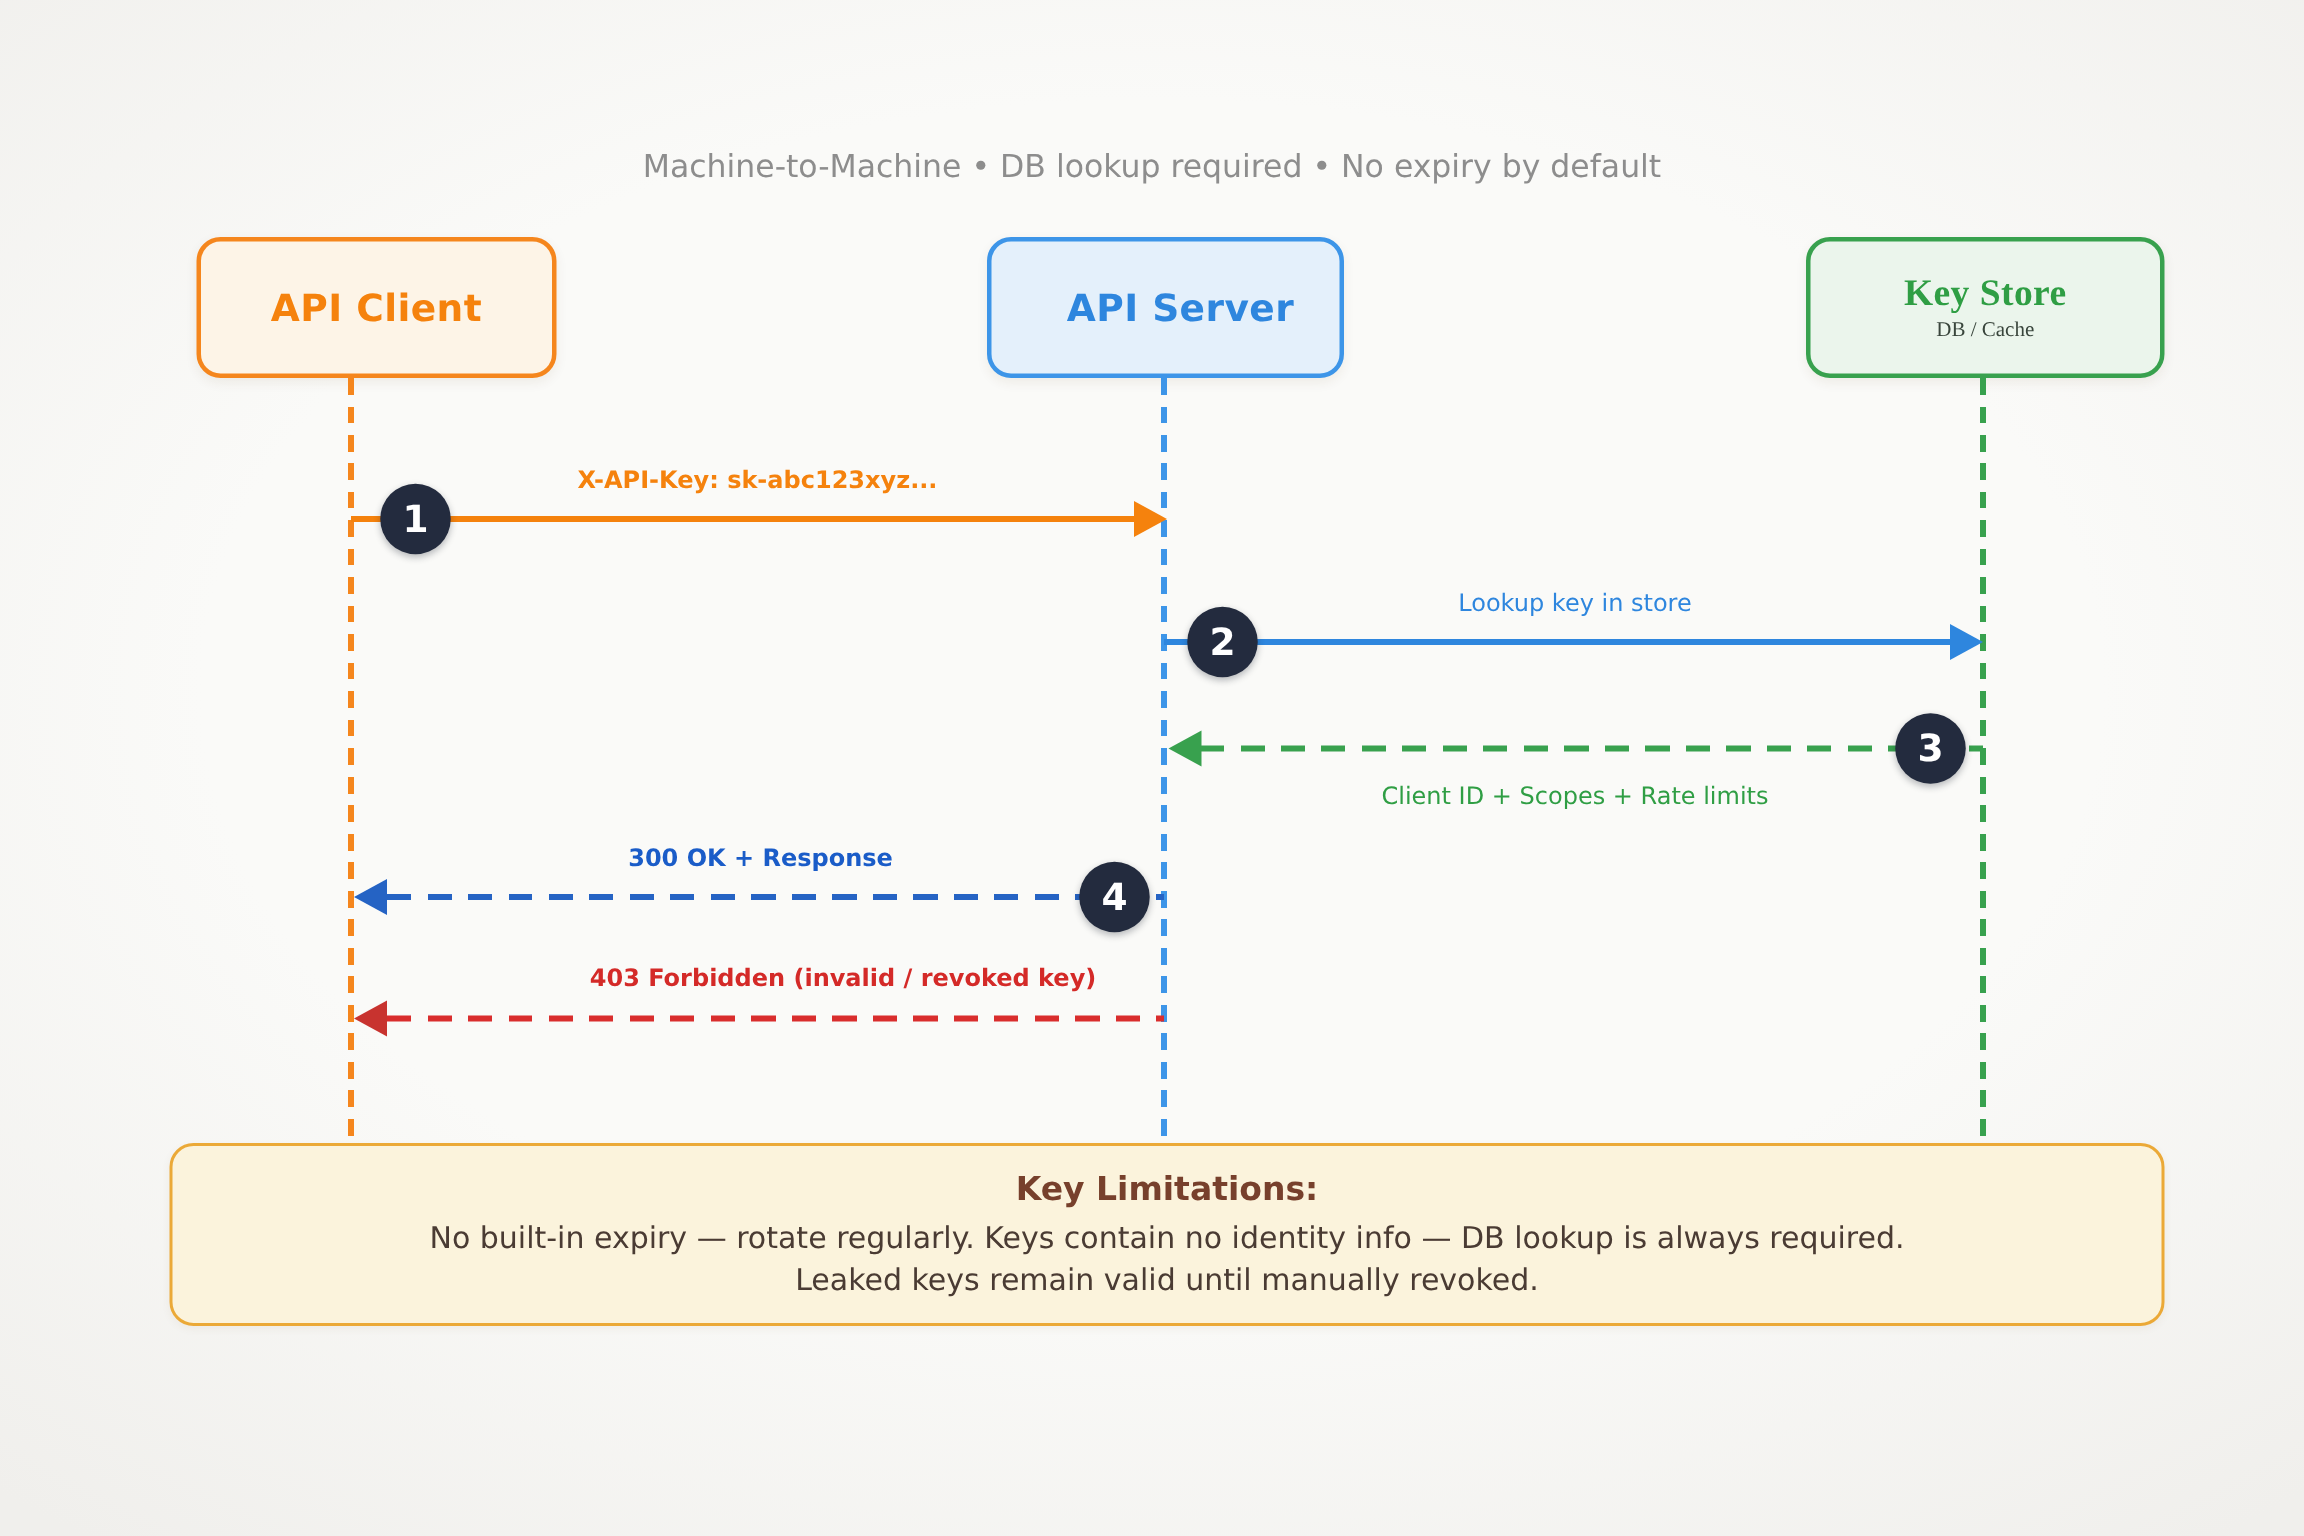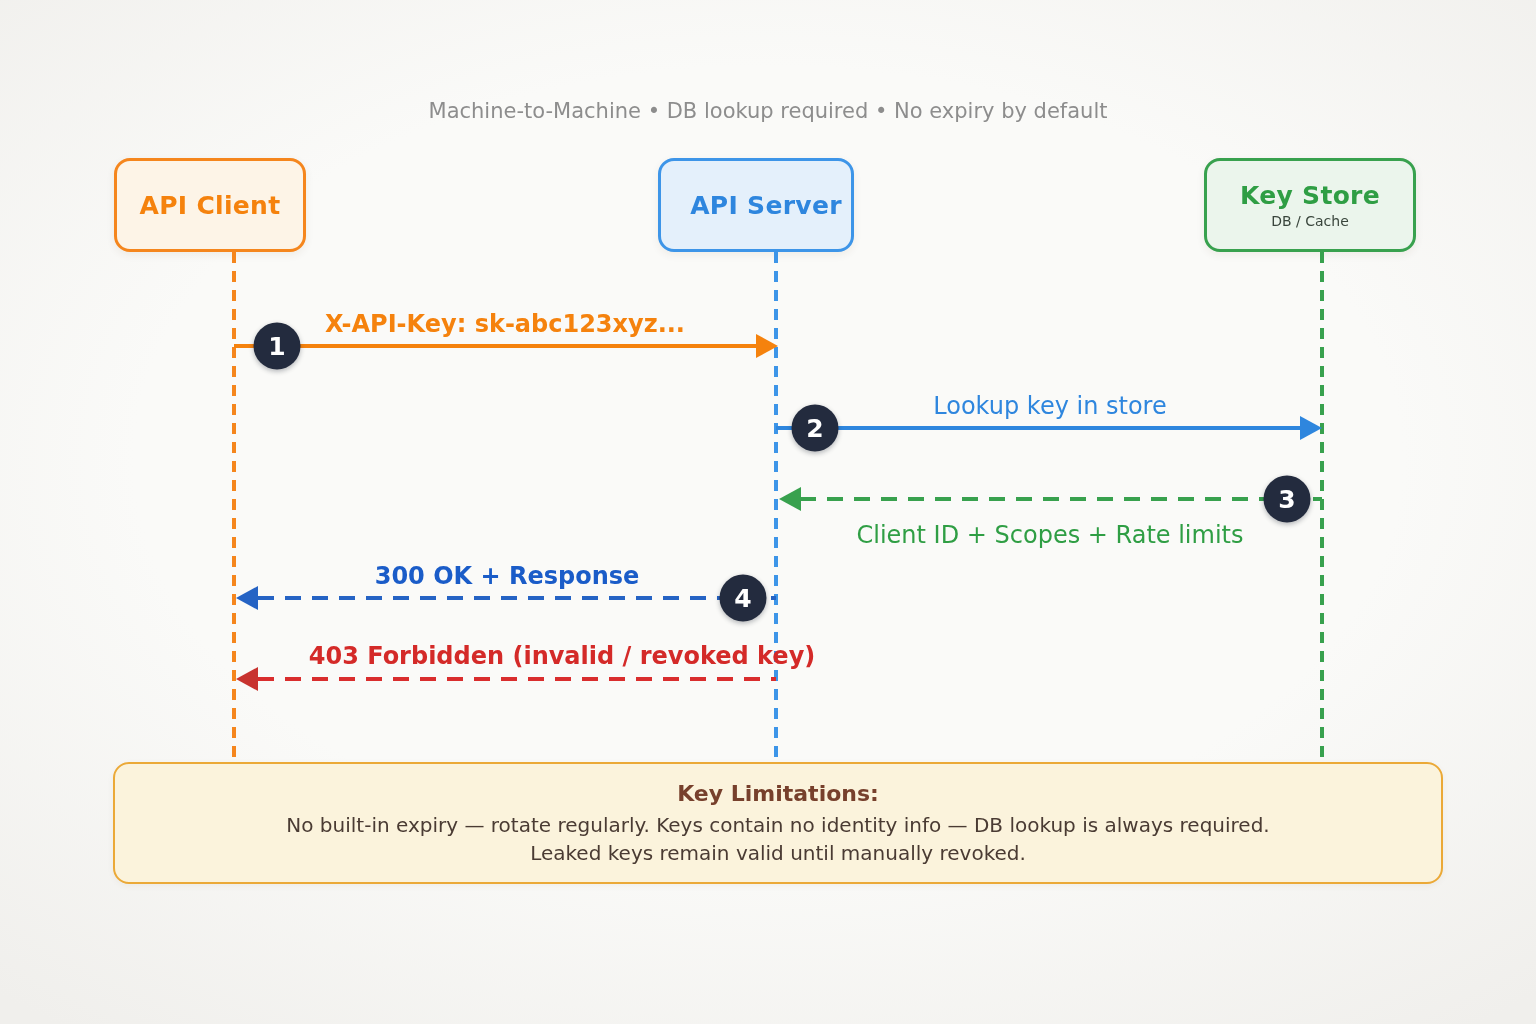--- a/index.html
+++ b/index.html
@@ -50,7 +50,7 @@
   .actor-name { font-size: 25px; font-weight: 700; letter-spacing: 0.3px; }
   .actor-sub  { font-size: 14px; color: #39453c; margin-top: 3px; }
 
-  .actor-client { left: 114px; width: 192px; border-color: #f5861d; background: #fdf4e7; }
+  .actor-client { left: 131px; width: 240px; border-color: #f5861d; background: #fdf4e7; }
   .actor-client .actor-name { color: #f5820d; }
   .actor-server { left: 658px; width: 196px; border-color: #3d95e8; background: #e4f0fb; padding-left: 20px; }
   .actor-server .actor-name { color: #2e86de; }

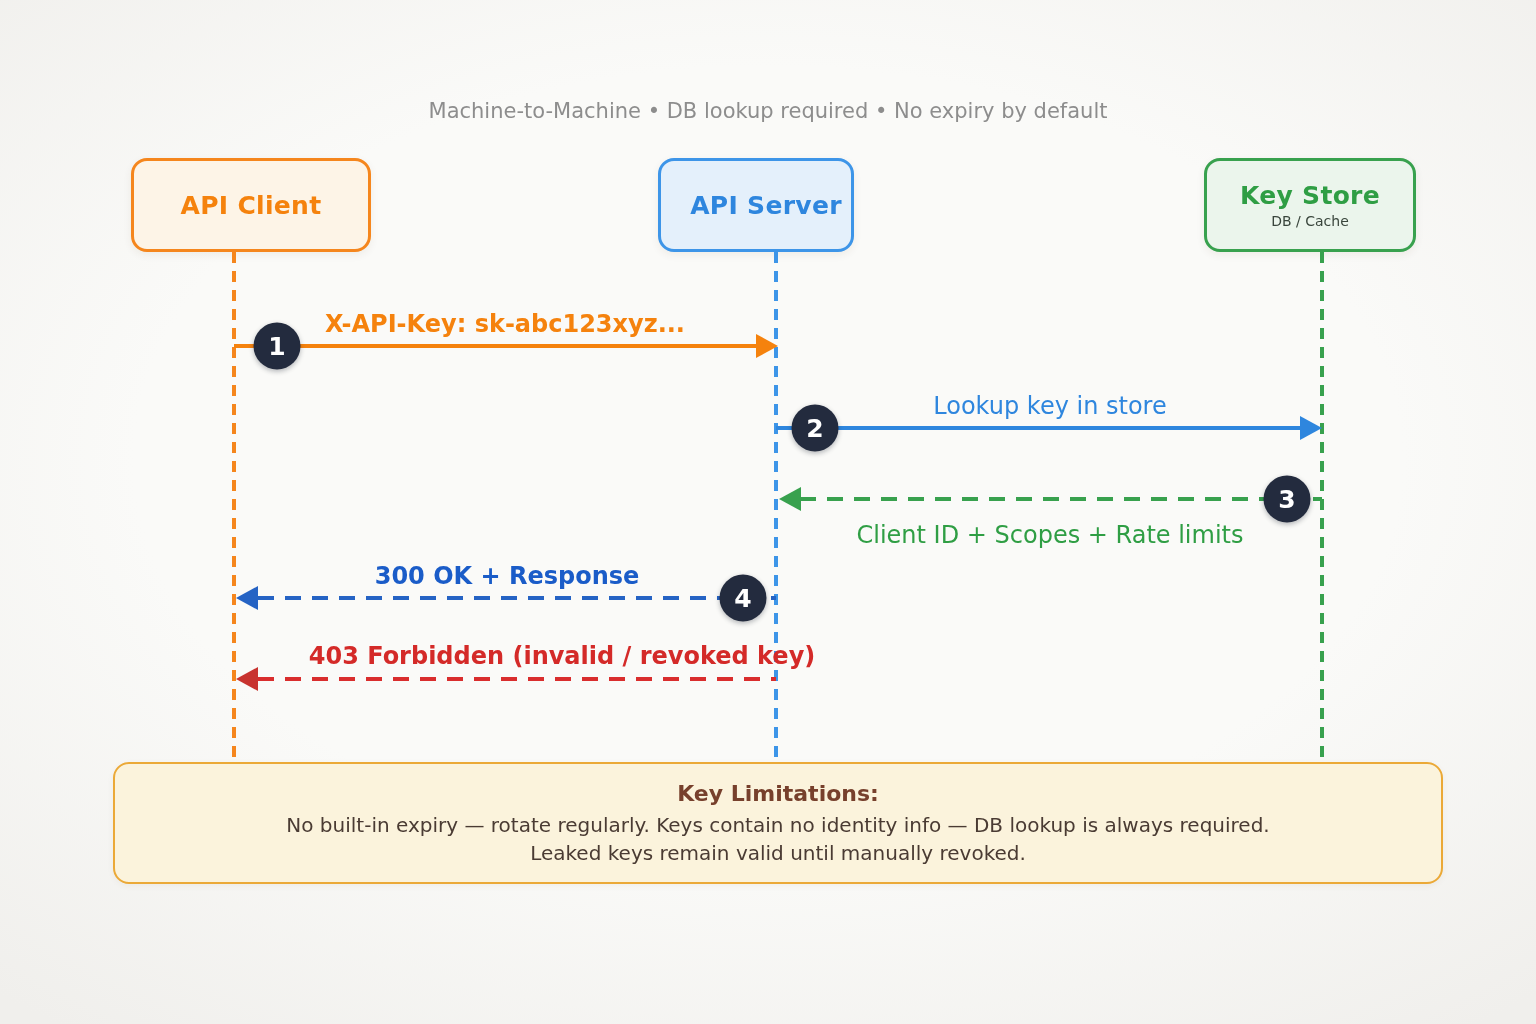--- a/index.html
+++ b/index.html
@@ -52,7 +52,7 @@
 
   .actor-client { left: 131px; width: 240px; border-color: #f5861d; background: #fdf4e7; }
   .actor-client .actor-name { color: #f5820d; }
-  .actor-server { left: 658px; width: 196px; border-color: #3d95e8; background: #e4f0fb; padding-left: 20px; }
+  .actor-server { left: 658px; width: 238px; border-color: #3d95e8; background: #e4f0fb; padding-left: 20px; }
   .actor-server .actor-name { color: #2e86de; }
   .actor-store  { left: 1204px; width: 212px; border-color: #38a14e; background: #ebf5ec; }
   .actor-store .actor-name { color: #2f9e44; }

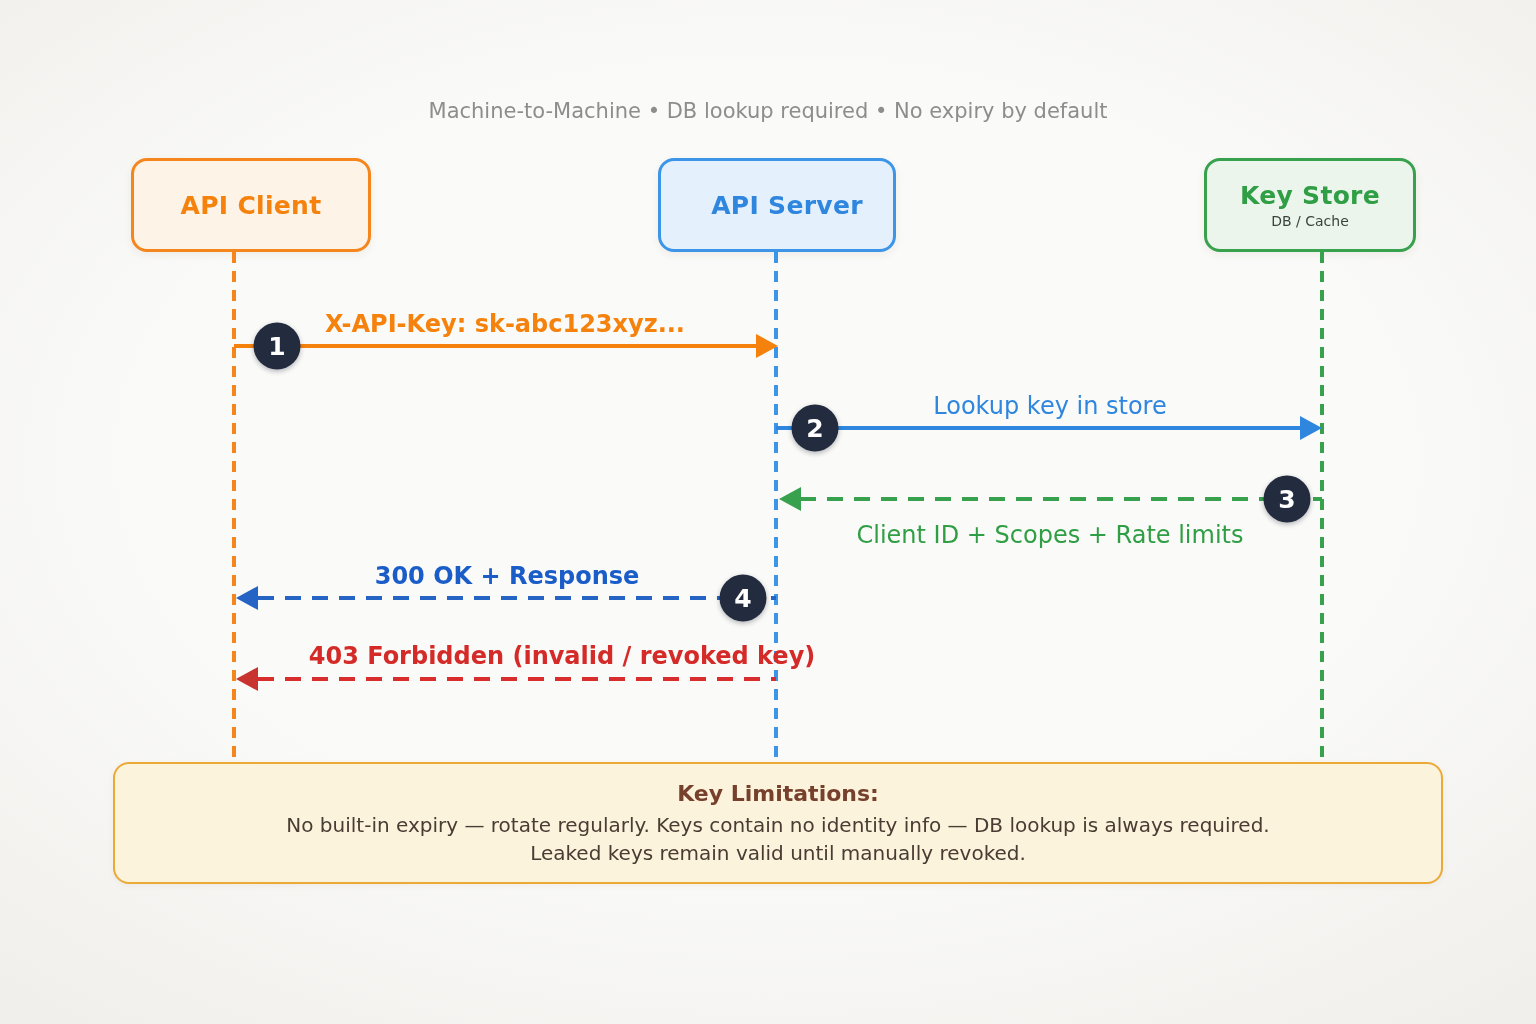--- a/index.html
+++ b/index.html
@@ -54,7 +54,7 @@
   .actor-client .actor-name { color: #f5820d; }
   .actor-server { left: 658px; width: 238px; border-color: #3d95e8; background: #e4f0fb; padding-left: 20px; }
   .actor-server .actor-name { color: #2e86de; }
-  .actor-store  { left: 1204px; width: 212px; border-color: #38a14e; background: #ebf5ec; }
+  .actor-store  { left: 1204px; width: 239px; border-color: #38a14e; background: #ebf5ec; font-family: Liberation Serif, serif; }
   .actor-store .actor-name { color: #2f9e44; }
 
   

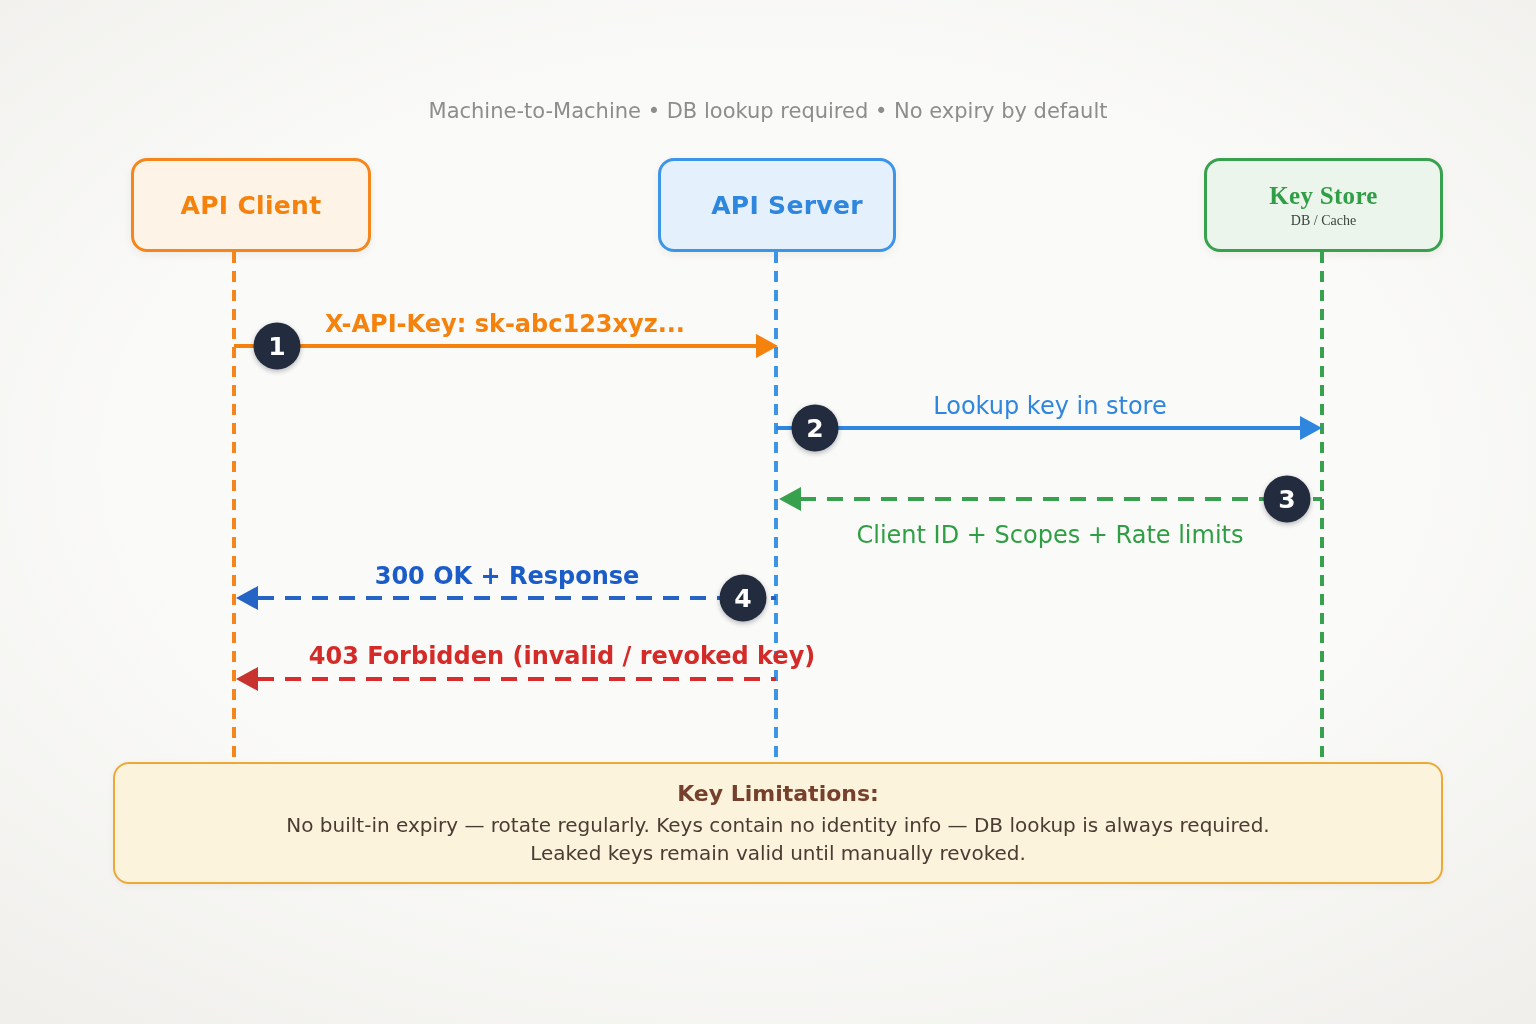--- a/index.html
+++ b/index.html
@@ -106,7 +106,7 @@
     position: absolute;
     transform: translateX(-50%);
     white-space: nowrap;
-    font-size: 24px;
+    font-size: 16px;
   }
   .label-orange { color: #f5820d; font-weight: 700; }
   .label-blue-med { color: #2e86de; font-weight: 500; }

